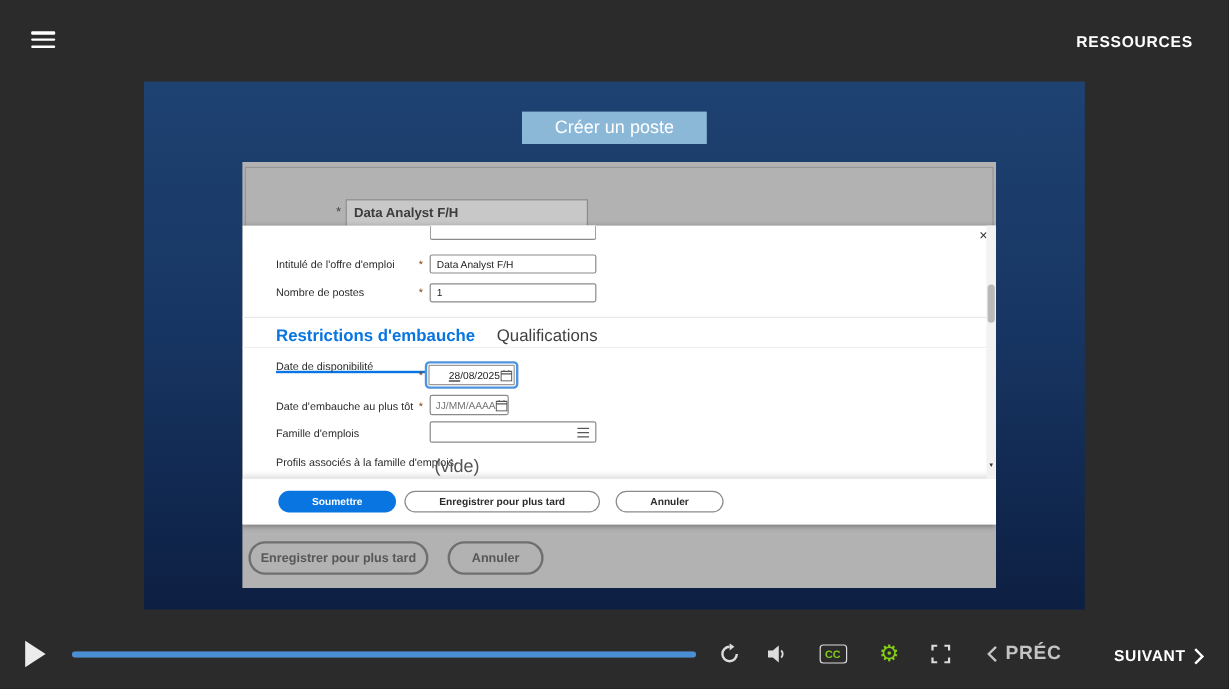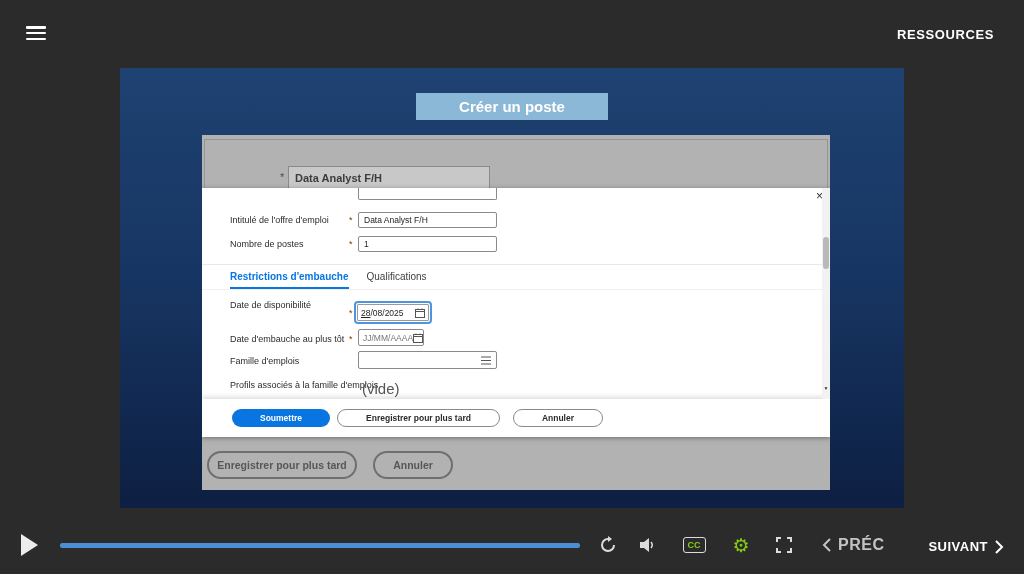--- a/index.html
+++ b/index.html
@@ -18,8 +18,8 @@
   .slide { position:absolute; left:120px; top:68px; width:784px; height:440px;
     background:linear-gradient(180deg, var(--slide-top,#1e4272) 0%, #173562 48%, var(--slide-bottom,#0d1f42) 100%); }
   .title-btn { position:absolute; top:25px; left:50%; transform:translateX(-50%);
-    width:192px; height:27px; background:var(--title-btn,#8cb8d8); color:#fff;
-    font-size:15px; font-weight:bold; display:flex; align-items:center; justify-content:center; cursor:pointer; }
+    width:154px; height:27px; background:var(--title-btn,#8cb8d8); color:#fff;
+    font-size:15px; font-weight:normal; display:flex; align-items:center; justify-content:center; cursor:pointer; }
 
   
   .shot { position:absolute; left:82px; top:67px; width:628px; height:355px; background:#b2b2b2; overflow:hidden; }

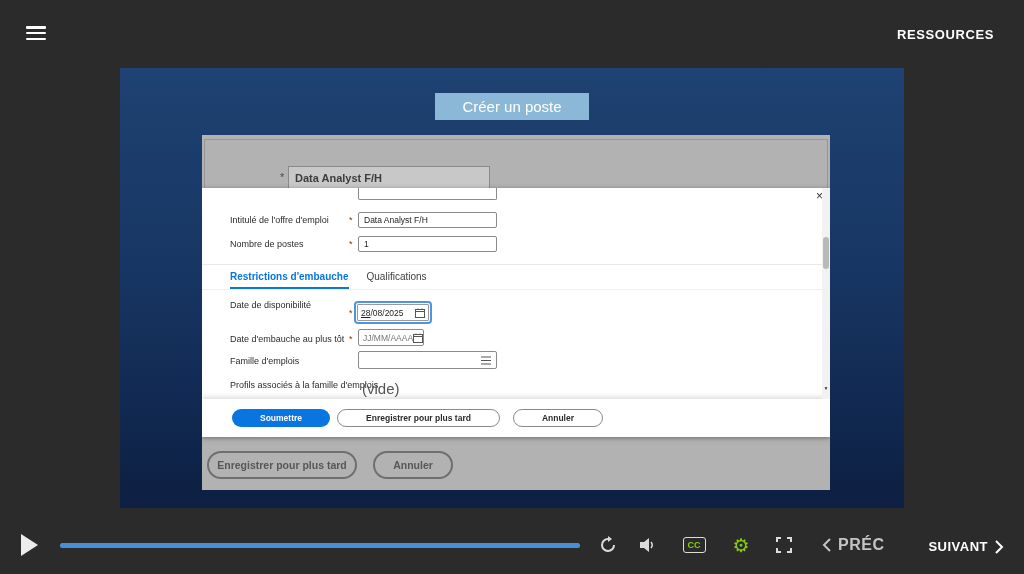--- a/index.html
+++ b/index.html
@@ -46,7 +46,7 @@
     font-size:8.5px; color:#222; cursor:text; }
   .divider { position:absolute; left:0; right:0; border-top:1px solid #e8e8e8; }
   .tabs { position:absolute; left:28px; top:83px; display:flex; gap:18px; }
-  .tab { font-size:10px; padding-bottom:5px; cursor:pointer; }
+  .tab { font-size:14px; padding-bottom:22px; cursor:pointer; }
   .tab.active { color:var(--accent-blue,#0875e1); font-weight:bold; border-bottom:2px solid var(--accent-blue,#0875e1); }
   .tab.idle { color:#3f3f3f; }
   .tabs-line { position:absolute; left:0; right:0; top:101px; border-top:1px solid #f0f0f0; }

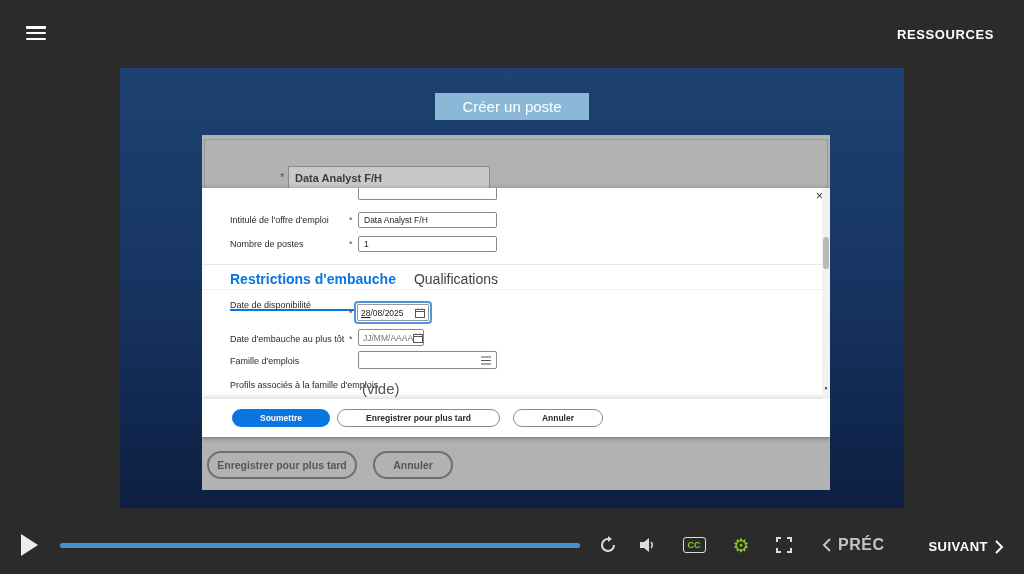--- a/index.html
+++ b/index.html
@@ -53,7 +53,7 @@
   .focus-wrap { position:absolute; left:152px; top:113px; width:78px; height:23px;
     border:2px solid #4f94e0; border-radius:4px; padding:1px; background:#fff; }
   .date-inner { width:100%; height:100%; border:1px solid #9a9a9a; border-radius:1px;
-    display:flex; align-items:center; padding:0 3px; font-size:8.5px; color:#222; cursor:text; }
+    display:flex; align-items:center; padding:0 16px; font-size:8.5px; color:#222; cursor:text; }
   .date-inner .sel { text-decoration:underline; }
   .cal { margin-left:auto; display:flex; }
   .date2 { position:absolute; left:156px; top:141px; width:66px; height:17px; border:1px solid #8a8a8a;

